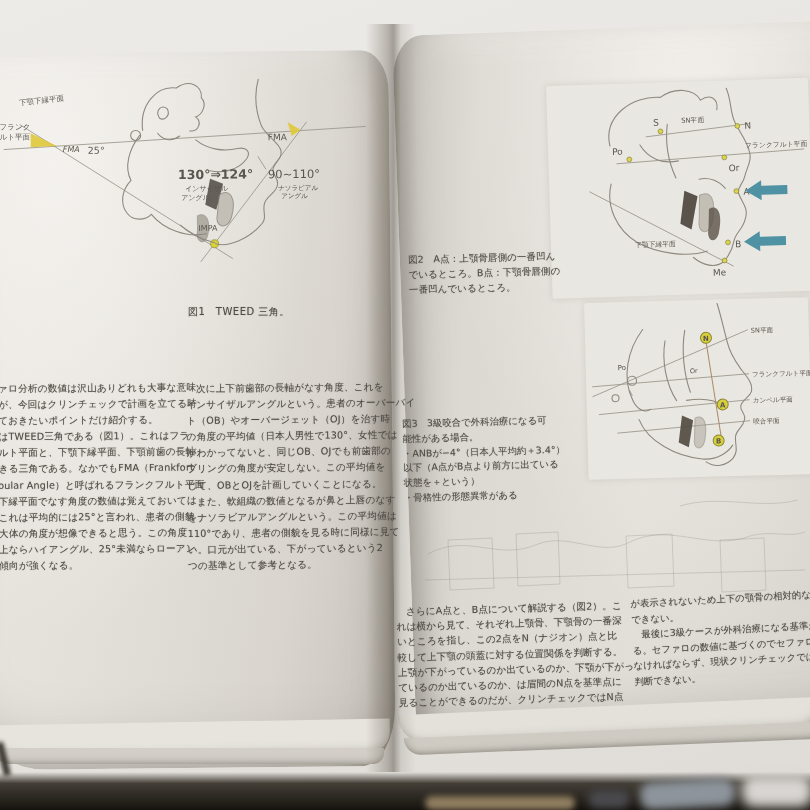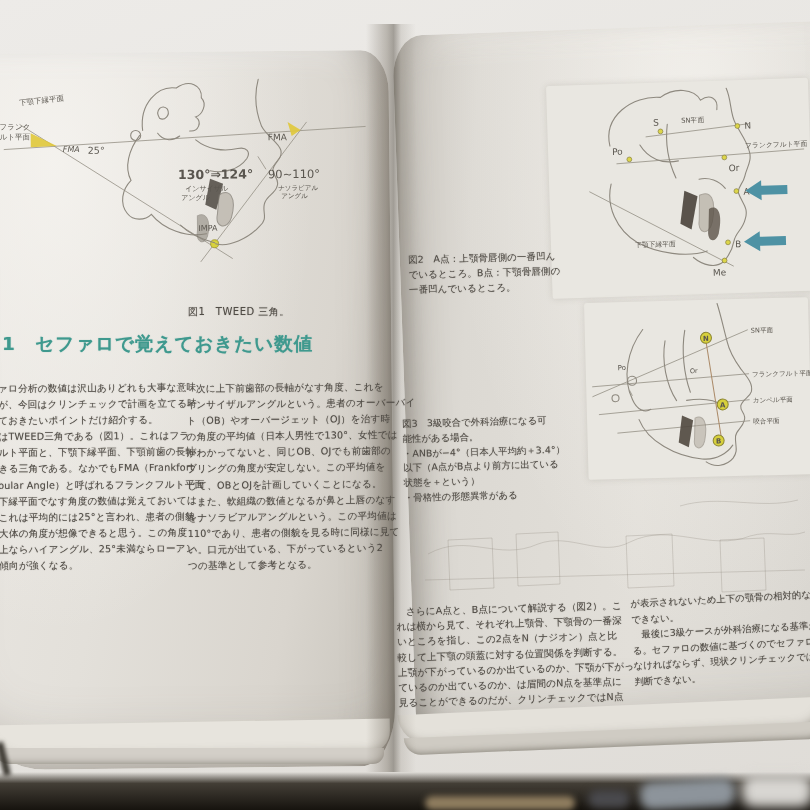--- a/index.html
+++ b/index.html
@@ -112,7 +112,6 @@
 
   <div class="abs soft" id="fig1-caption">図1　TWEED 三角。</div>
 
-  <div class="abs" id="heading">1　セファロで覚えておきたい数値</div>
 
   <div class="abs txtcol col-std soft" style="left:-12px;top:381px;width:210px;transform:rotate(-0.4deg);transform-origin:left top;">
       <div>ファロ分析の数値は沢山ありどれも大事な意味</div>

